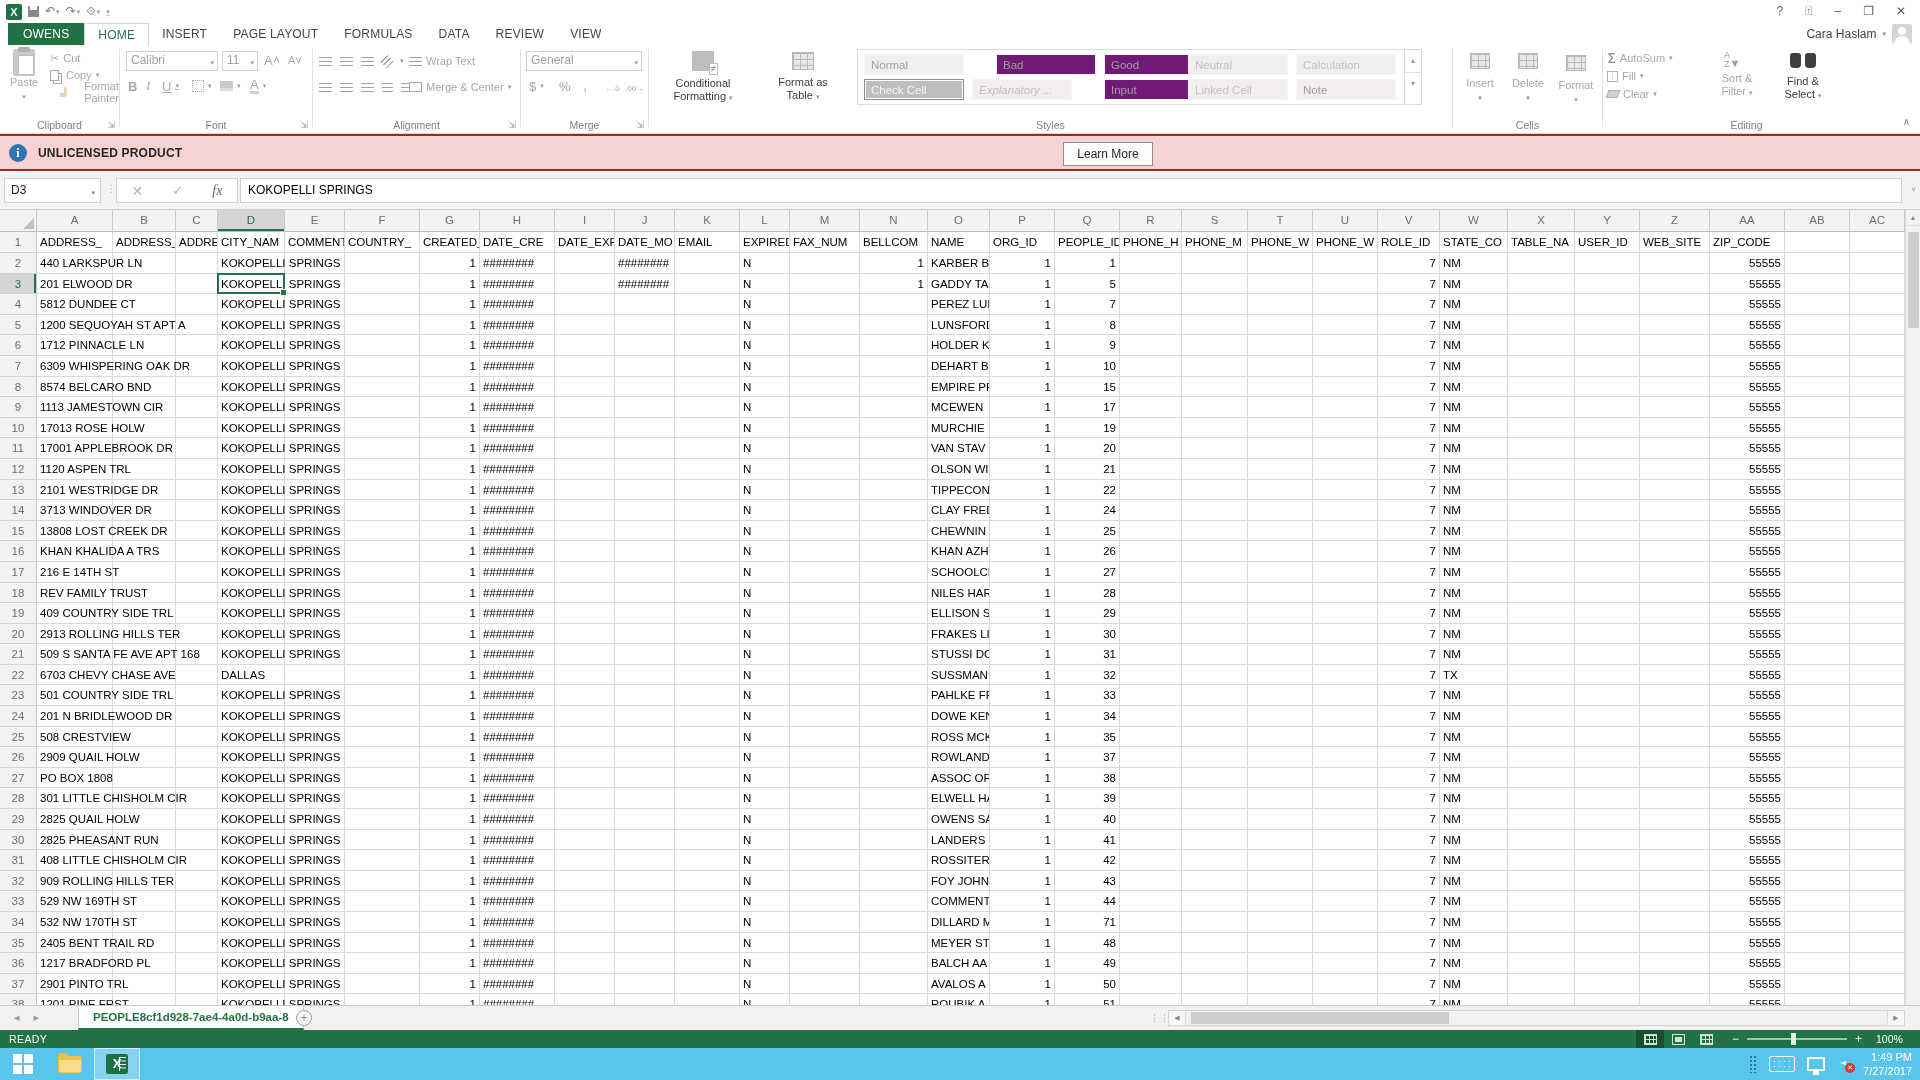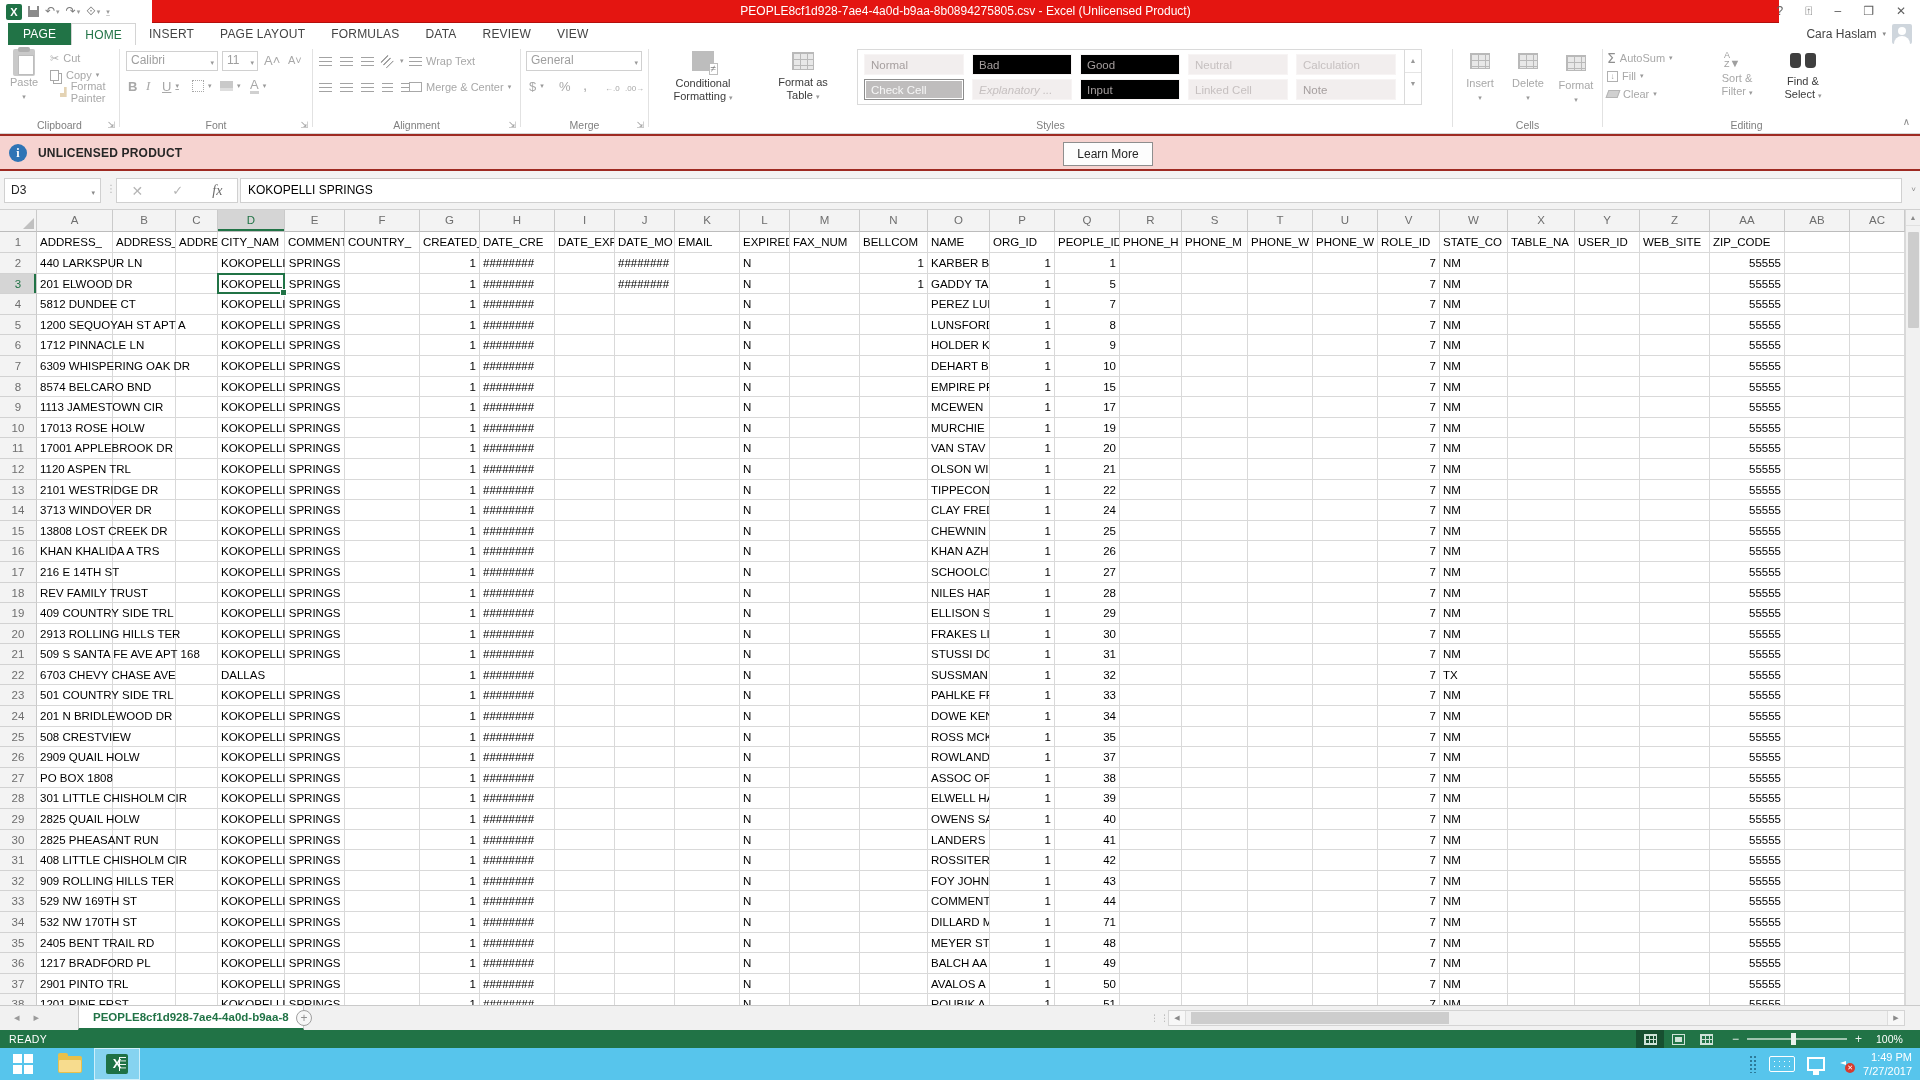--- a/index.html
+++ b/index.html
@@ -184,9 +184,6 @@
           <span class="dd">▾̲</span>
         </span>
     </div>
-    <div class="title-red">
-      <div class="ttl">PEOPLE8cf1d928-7ae4-4a0d-b9aa-8b0894275805.csv -  Excel (Unlicensed Product)</div>
-    </div>
     <div class="win-controls">
       <span>?</span>
       <span>⍐</span>

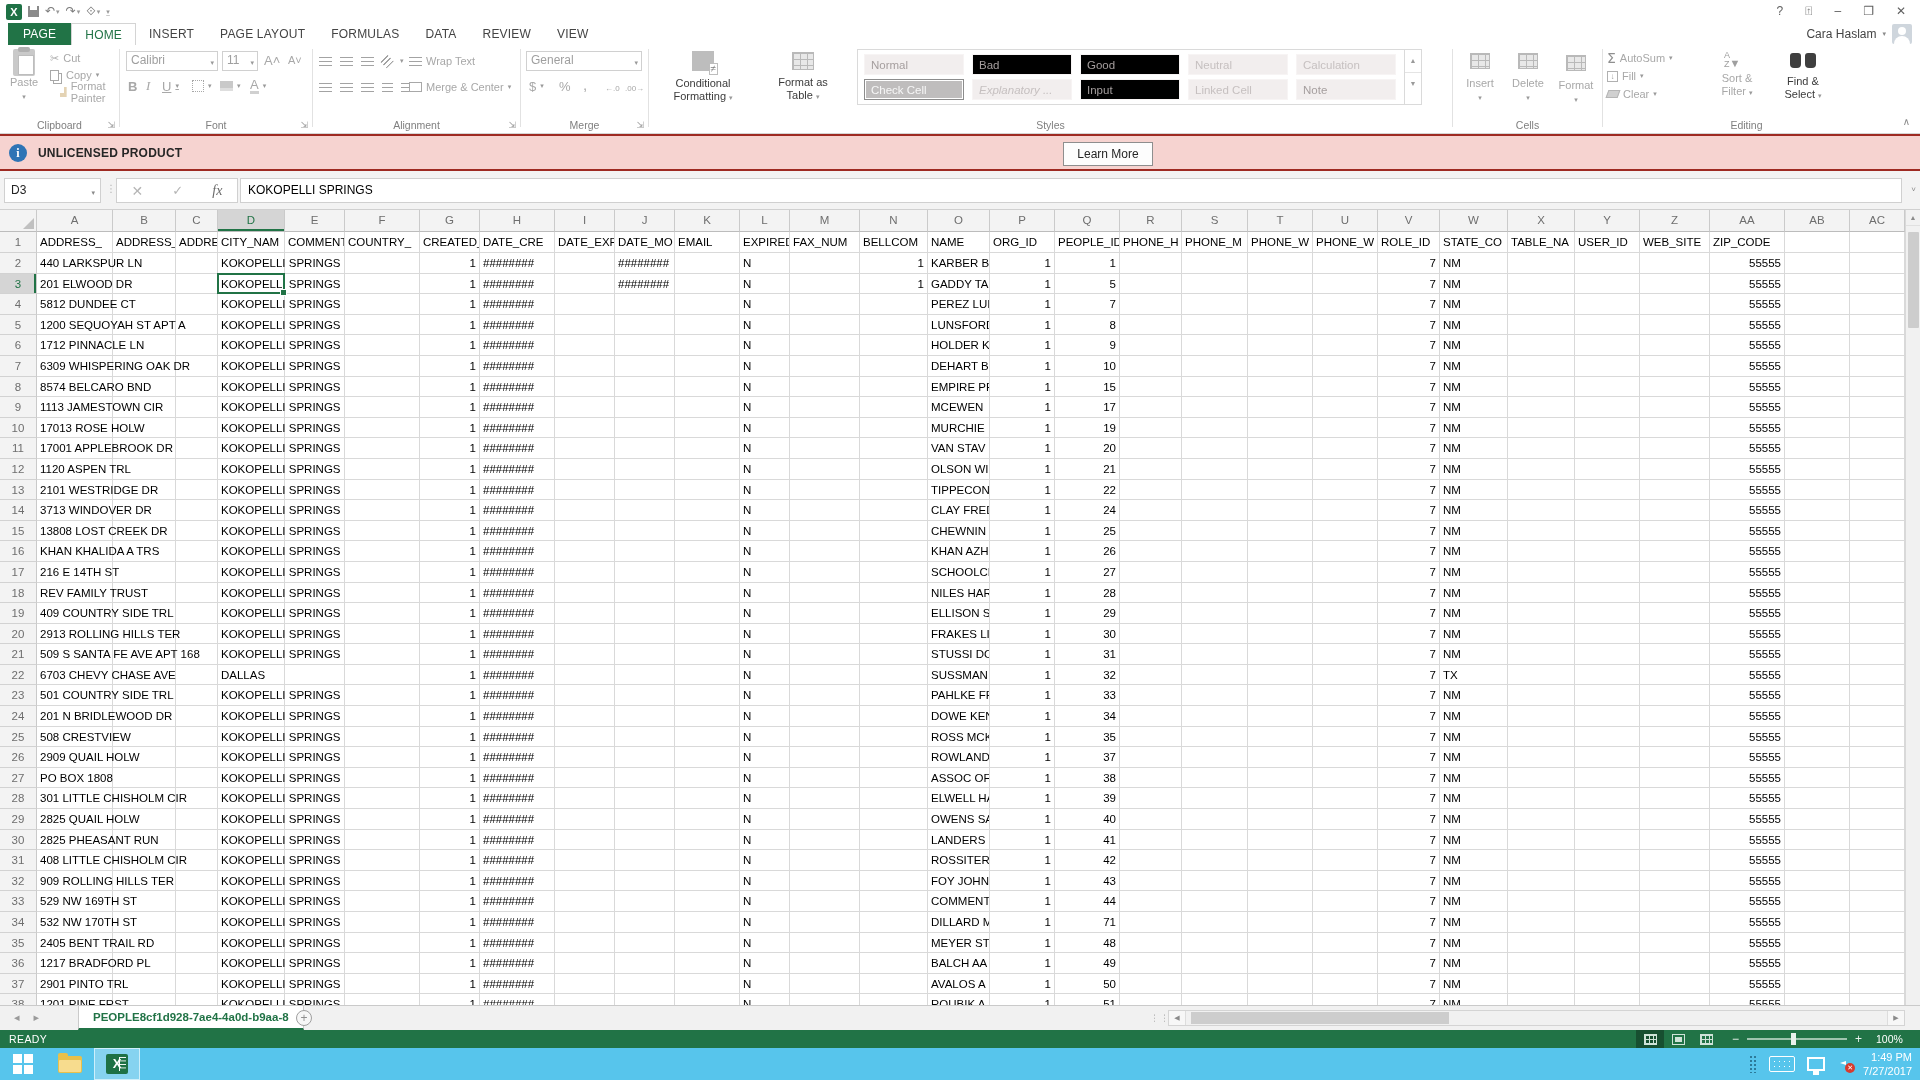--- a/index.html
+++ b/index.html
@@ -195,7 +195,7 @@
 
   <div class="tabrow">
     <div class="tabs">
-      <span class="tab file">PAGE</span>
+      <span class="tab file">OWENS</span>
       <span class="tab active">HOME</span>
       <span class="tab">INSERT</span>
       <span class="tab">PAGE LAYOUT</span>

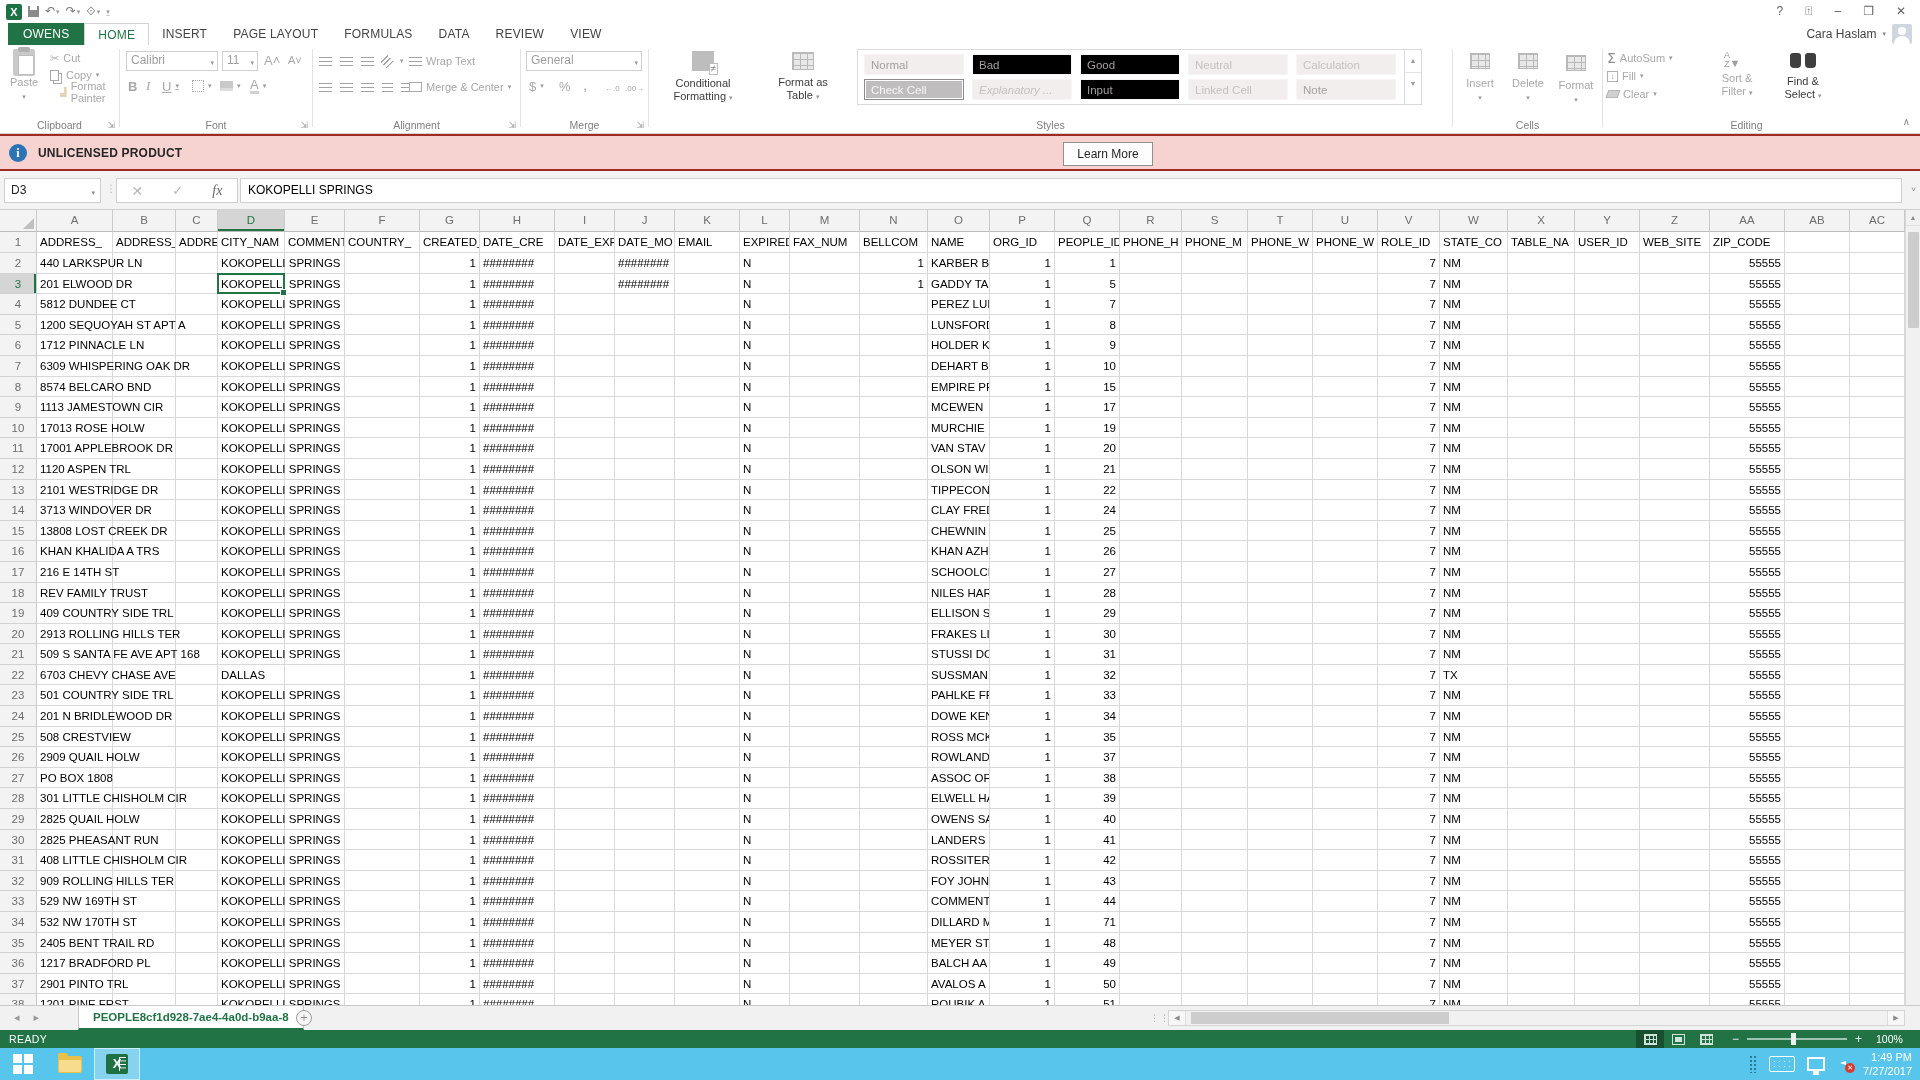--- a/index.html
+++ b/index.html
@@ -70,7 +70,7 @@
   .chip.c-muted { color:#c6c0c0; }
   .chip.c-sel { background:#bfbdbd; color:#f7f7f7; border:1px solid #8c8c8c; box-shadow:inset 0 0 0 1px #fff; }
   .chip.c-ital { font-style:italic; color:#c6c0c0; }
-  .chip.c-dark { background:#000000; }
+  .chip.c-dark { background:#701a75;margin-left:24px; }
   .gal-scroll { position:absolute; width:17px; border:1px solid #dadada; border-left:none; background:#fff; font-size:7px; color:#9a9a9a; text-align:center; }
   .gal-scroll div { height:22px; line-height:22px; }
   .collapse { position:absolute; right:10px; bottom:6px; color:#8a8a8a; font-size:10px; }

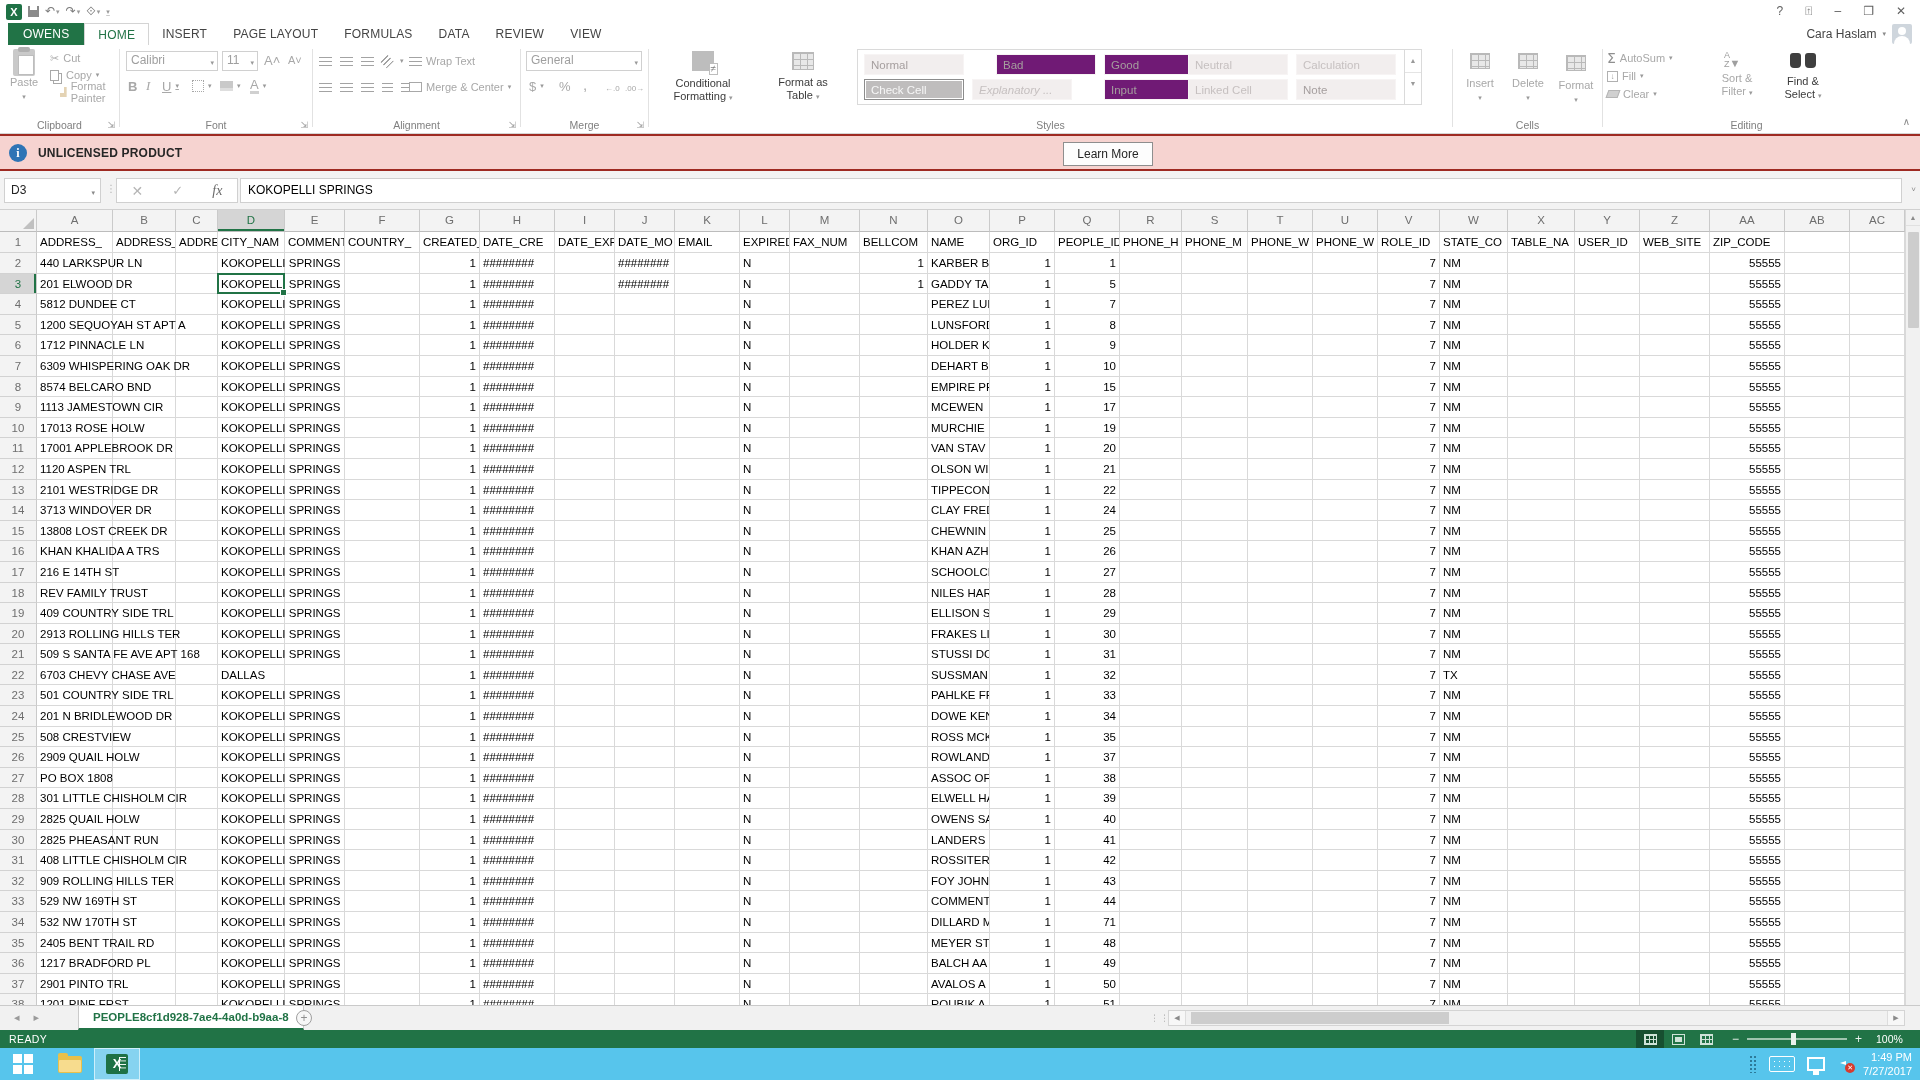--- a/index.html
+++ b/index.html
@@ -227,7 +227,7 @@
           <span>Copy</span>
           <span class="dd">▾</span>
         </div>
-      <div class="smallrow dis" style="left:60px;top:39px;">
+      <div class="smallrow dis" style="left:60px;top:39px;text-align:right;">
           <span class="fp-ic"></span>
           <span>Format Painter</span>
         </div>

